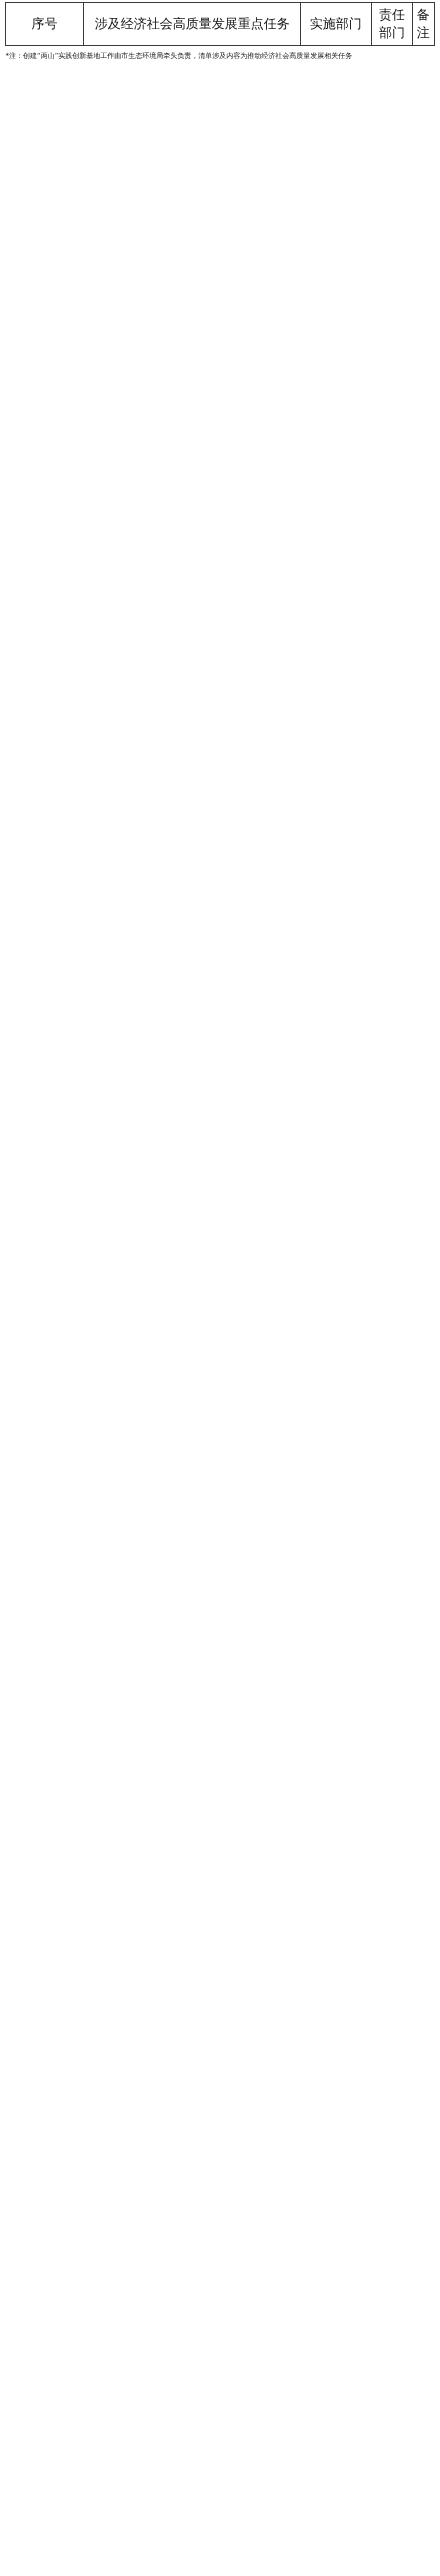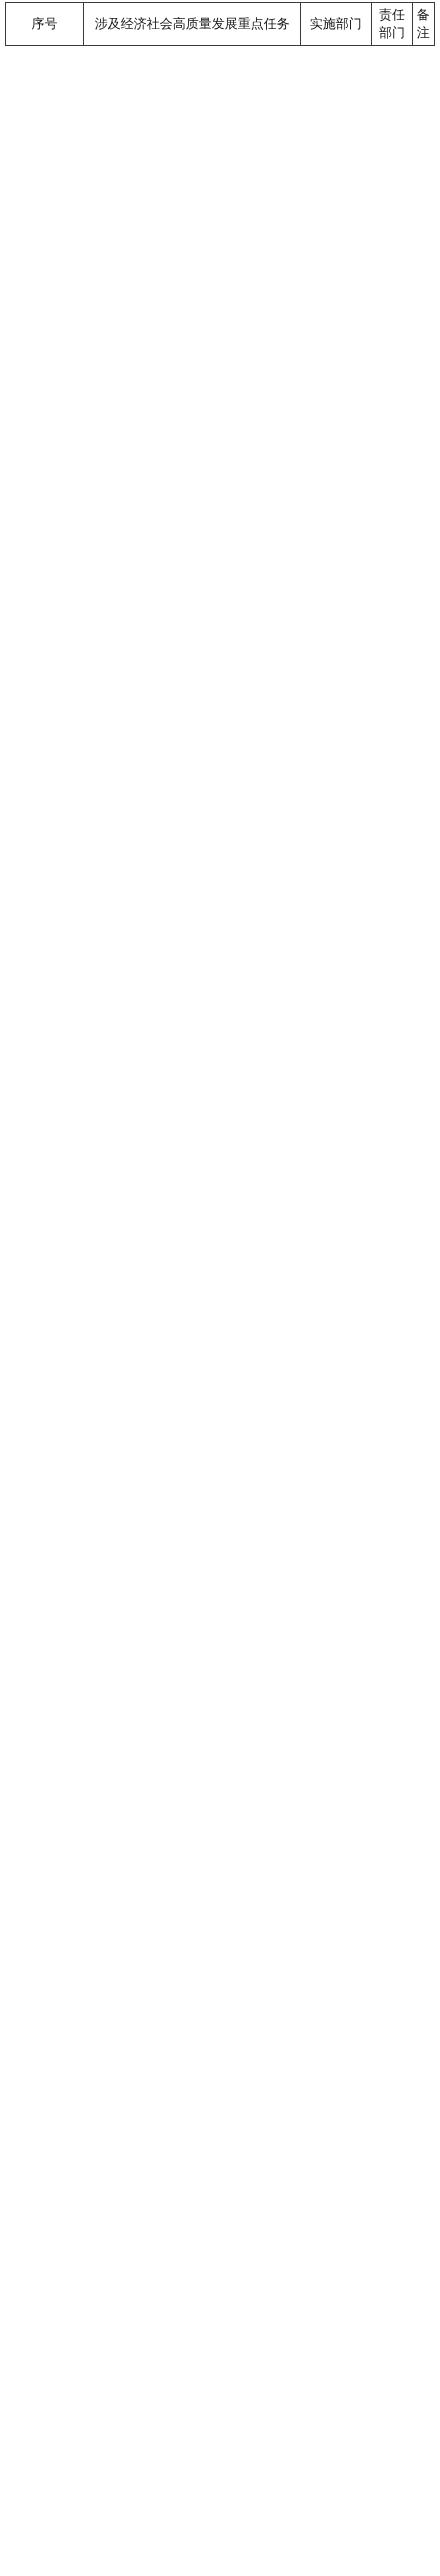--- a/index.html
+++ b/index.html
@@ -38,6 +38,7 @@
     </thead>
     <tbody id="table-body"></tbody>
   </table>
+  <div class="footnote">*注：创建“两山”实践创新基地工作由市生态环境局牵头负责，清单涉及内容为推动经济社会高质量发展相关任务</div>
 </div>
 
 

